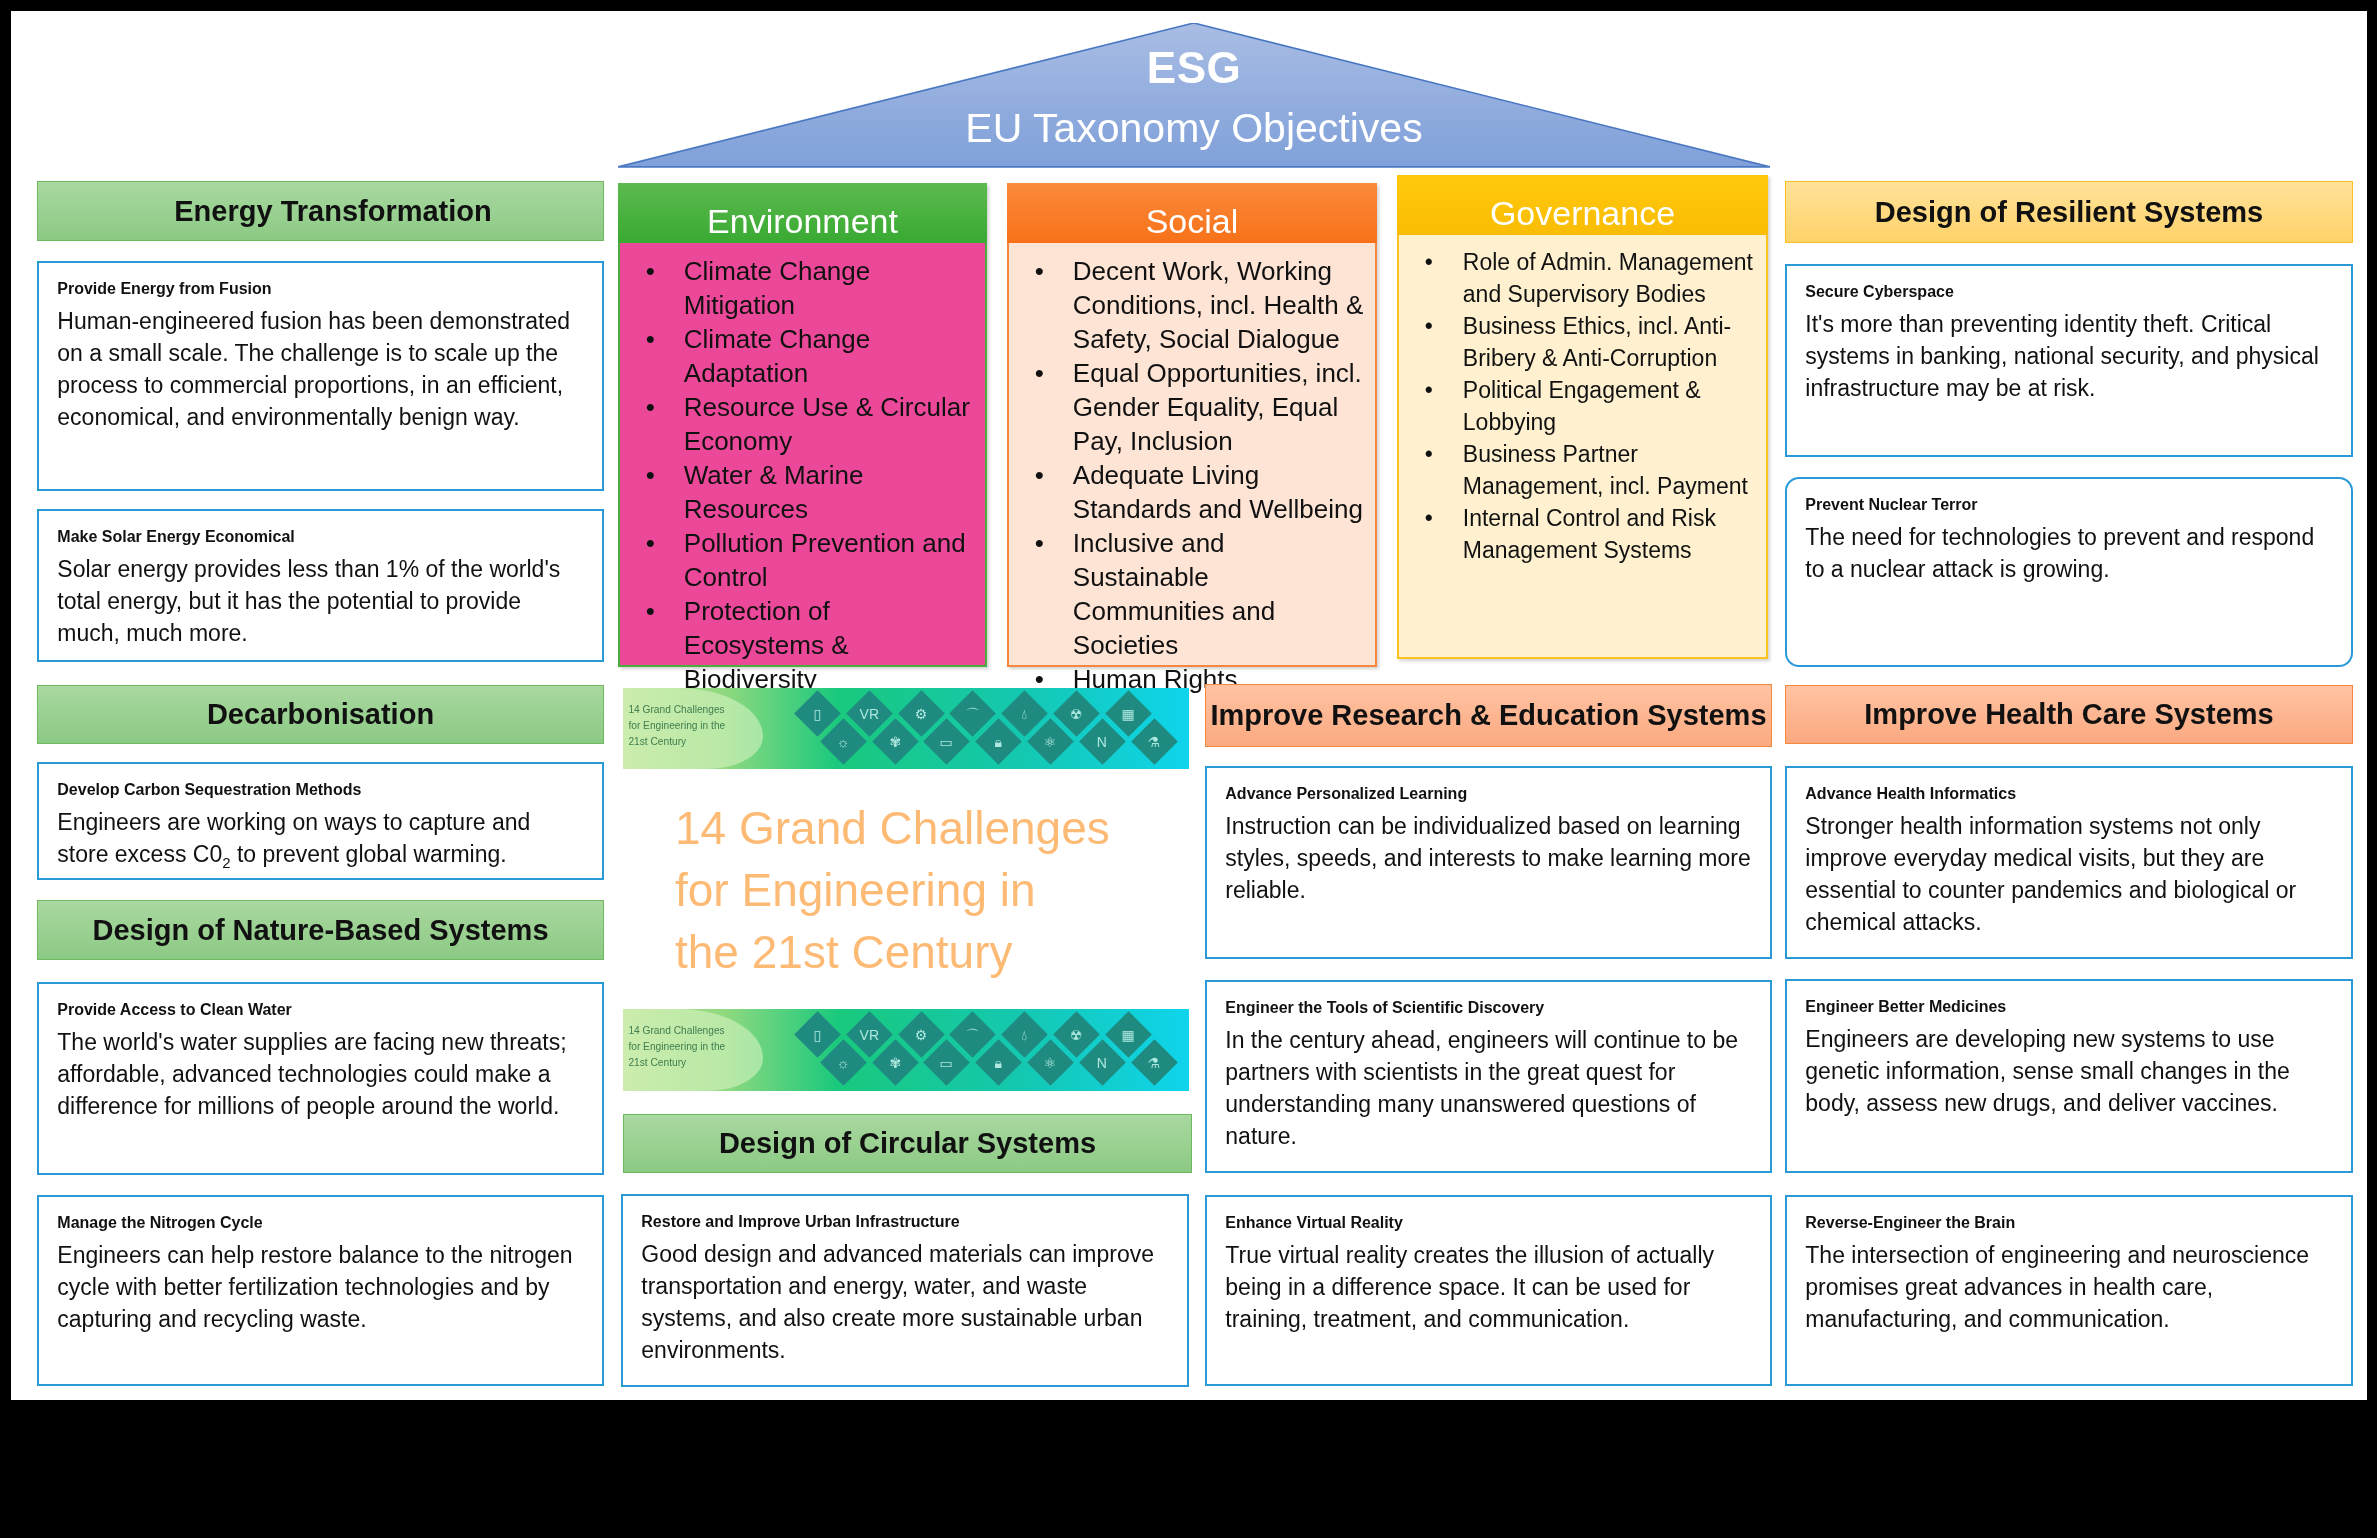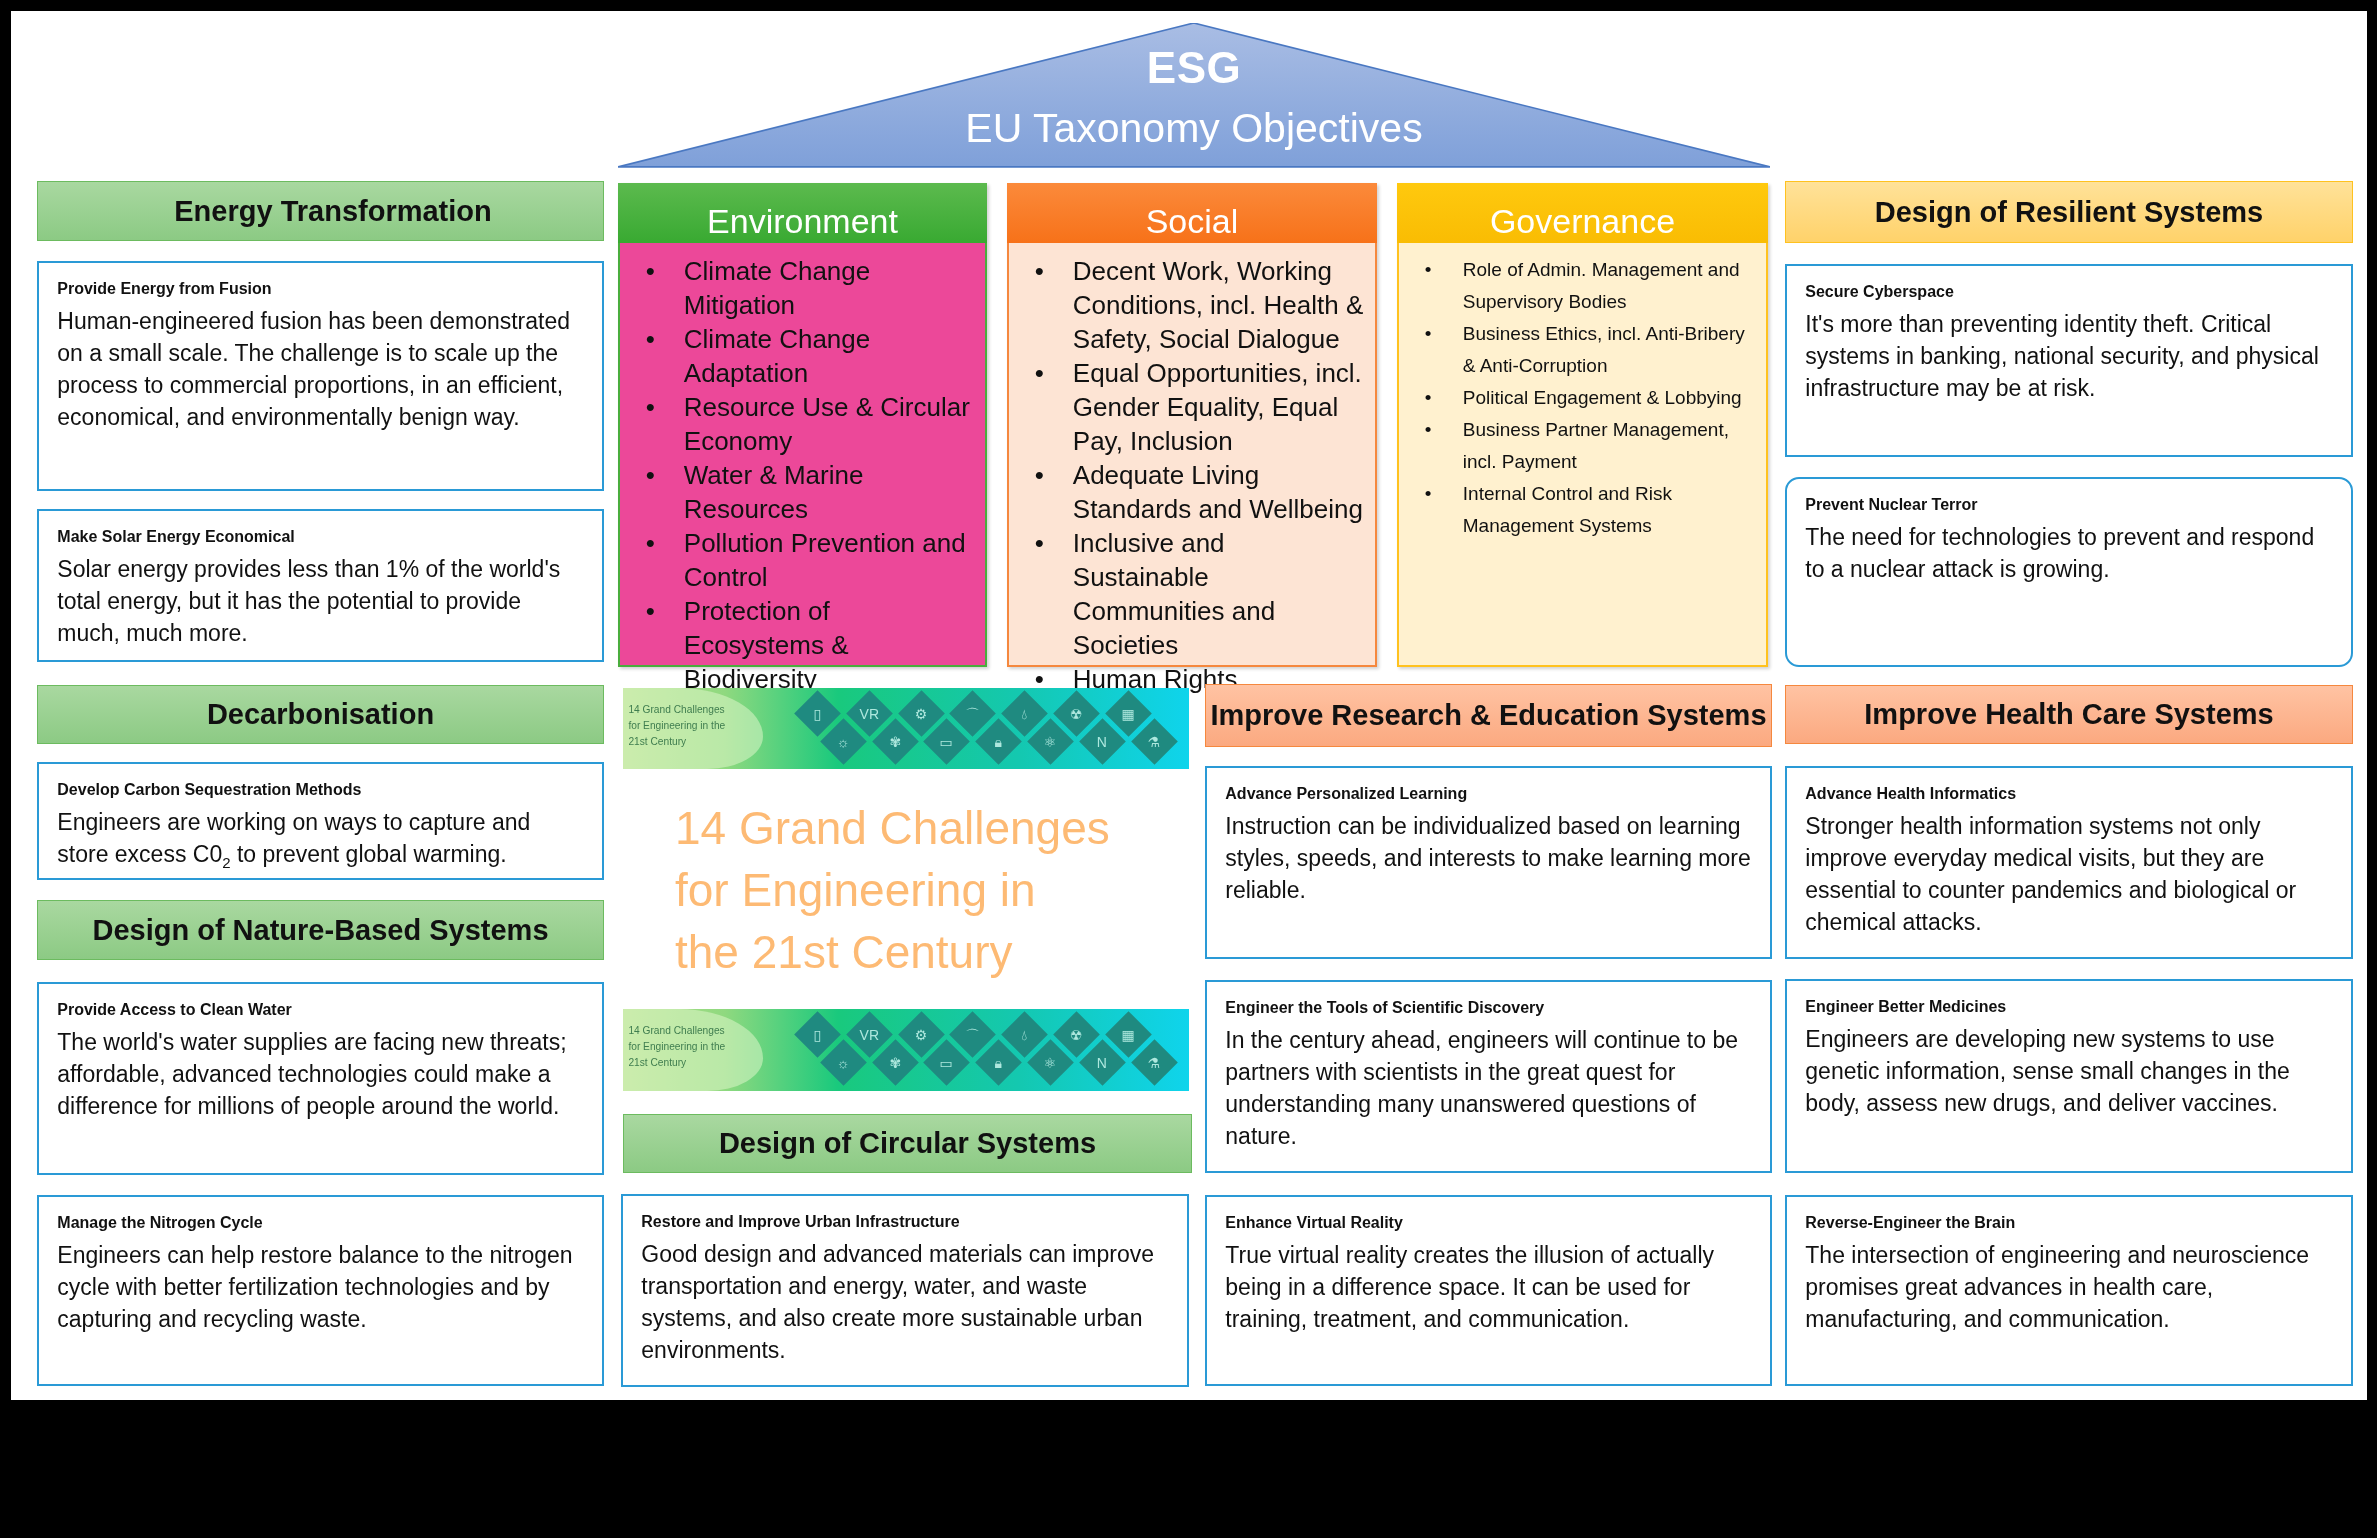--- a/index.html
+++ b/index.html
@@ -126,7 +126,7 @@
   </div>
 </div>
 
-<div class="abs pillar" style="left:1397px;top:183px;width:371px;height:484px;">
+<div class="abs pillar" style="left:1397px;top:175px;width:371px;height:484px;">
   <div class="pillar-head gov-head">Governance</div>
   <div class="pillar-body gov-body">
     <ul>

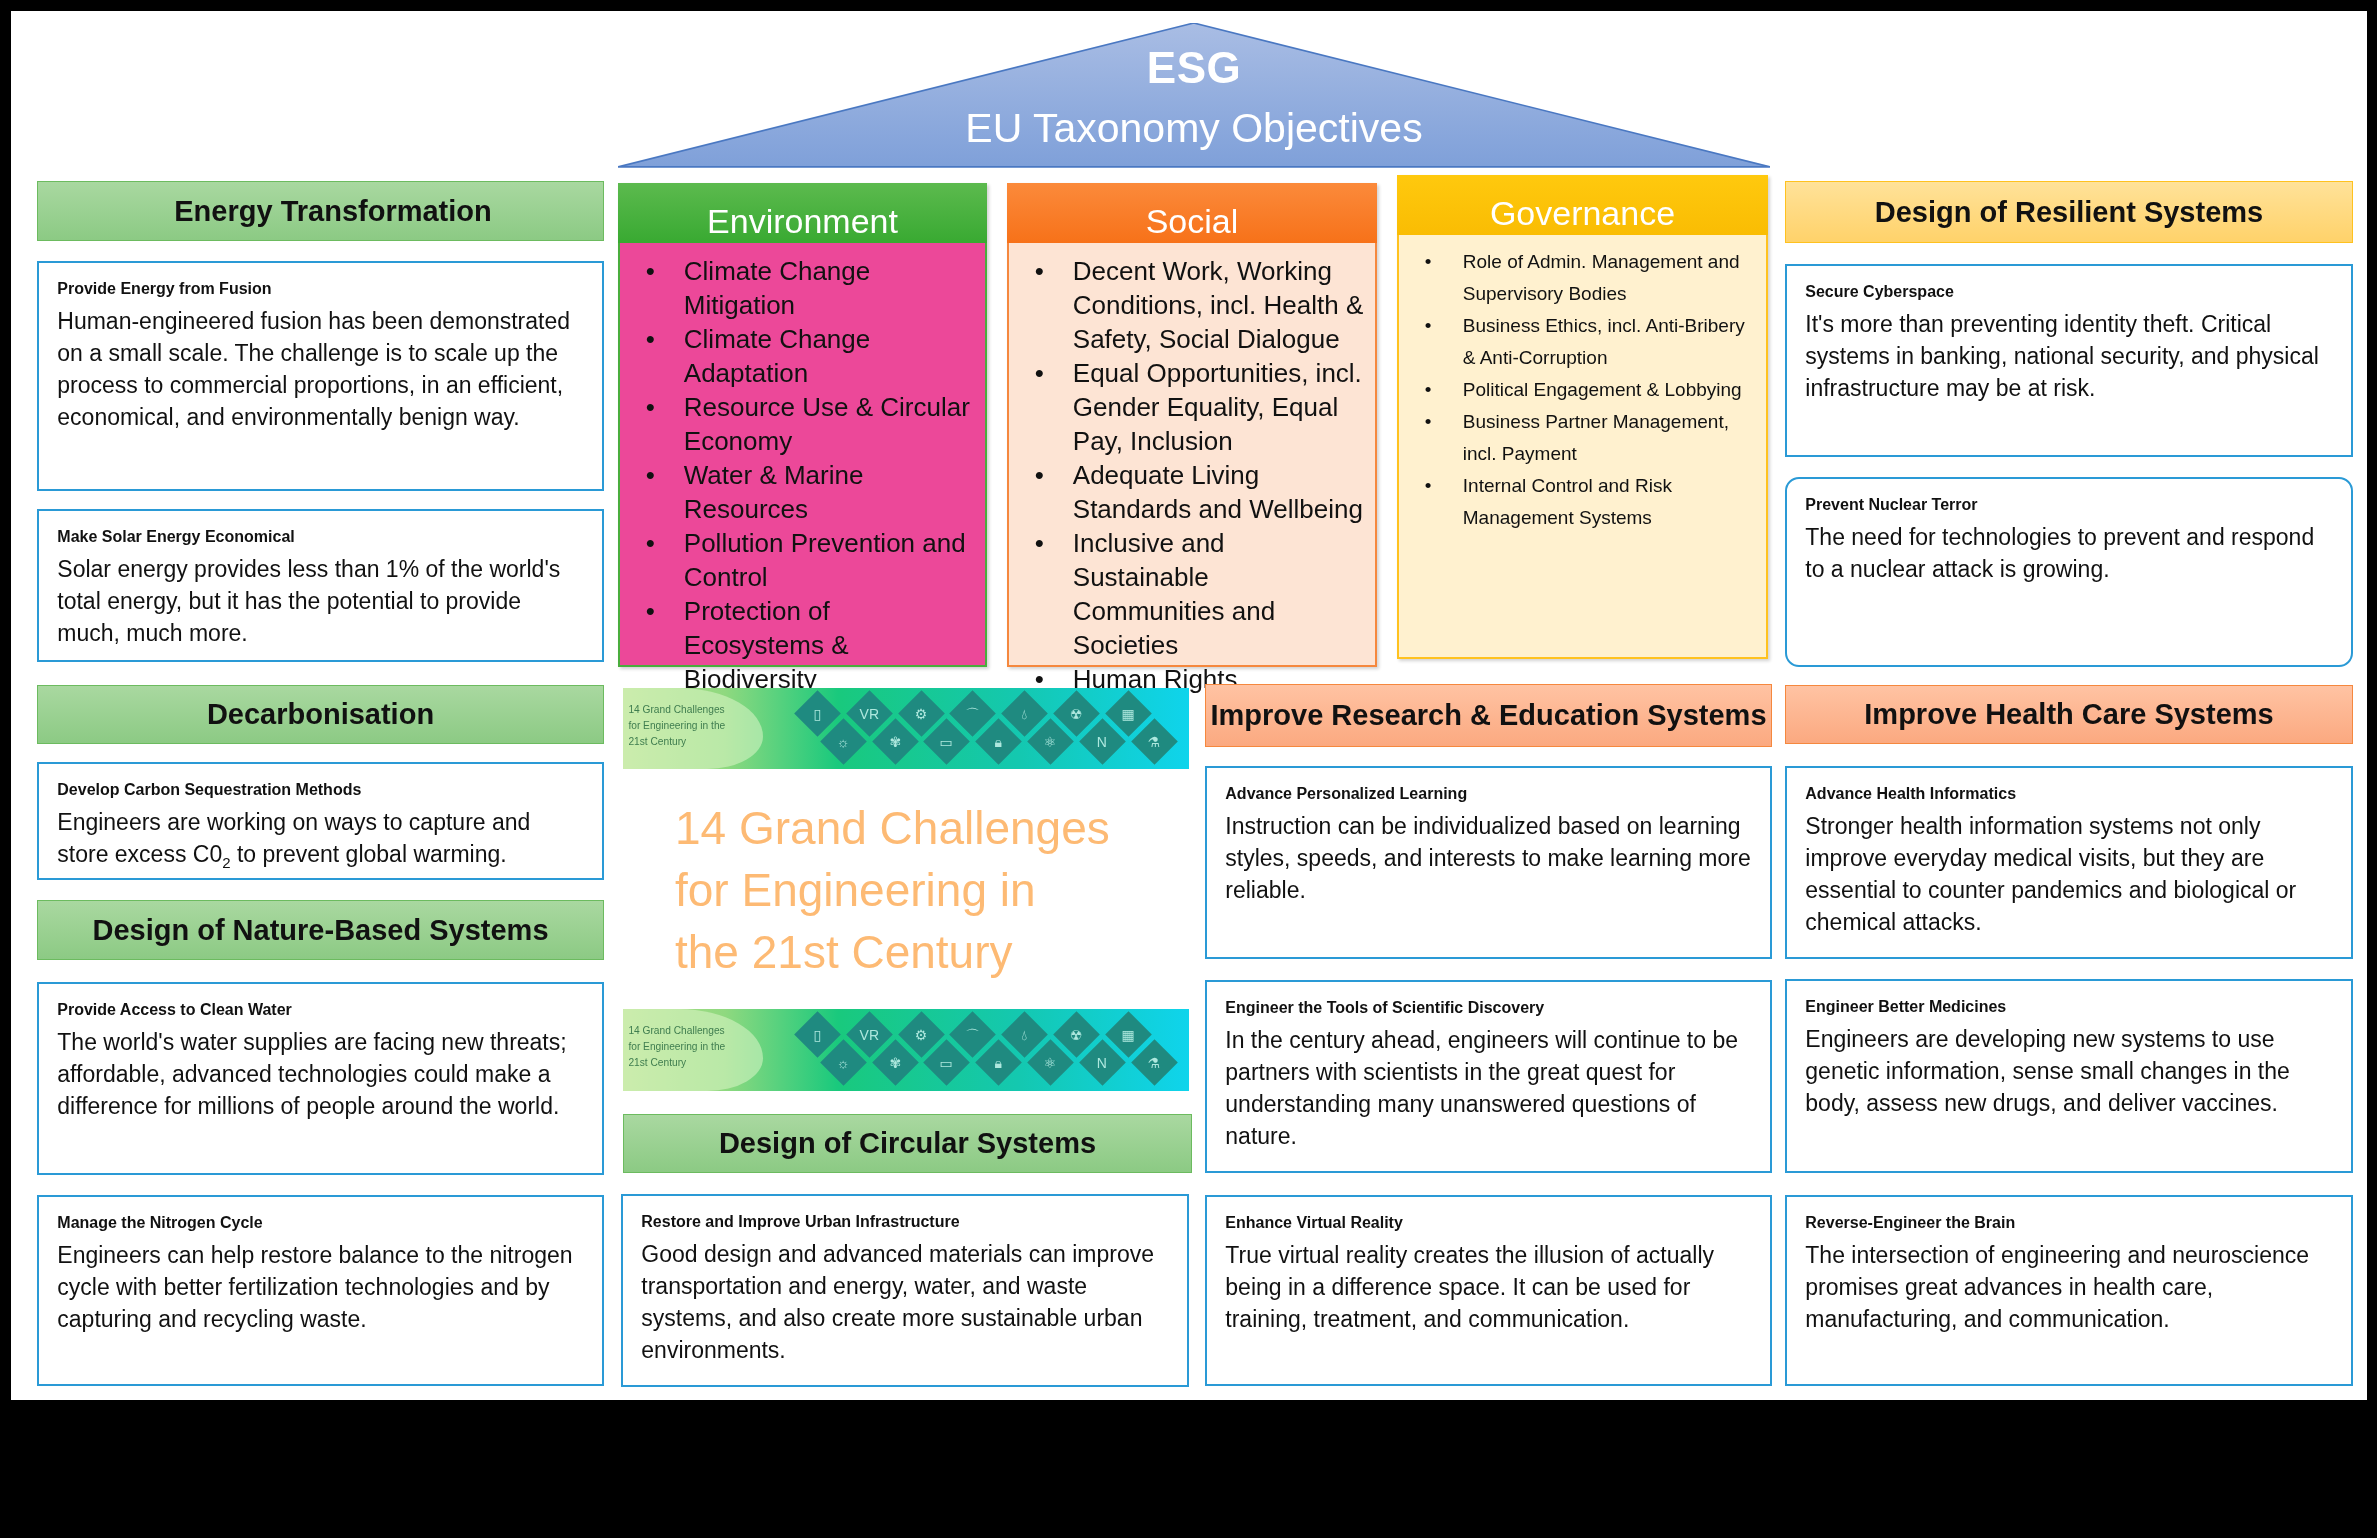--- a/index.html
+++ b/index.html
@@ -42,7 +42,7 @@
   .soc-body { background:#fde4d4; border:2.7px solid #f5883e; border-top:none; }
   .gov-head { background:linear-gradient(#ffc90e,#f8b900); }
   .gov-body { background:#fff1cf; border:2.7px solid #ffc21f; border-top:none; }
-  .gov-body li { font-size:19px; line-height:32px; }
+  .gov-body li { font-size:23px; line-height:32px; }
 
   
   .banner { background:linear-gradient(90deg,#b6e08a 0%,#8fd97f 18%,#19c97d 38%,#14c8b0 70%,#0fd4ec 100%); overflow:hidden; }

